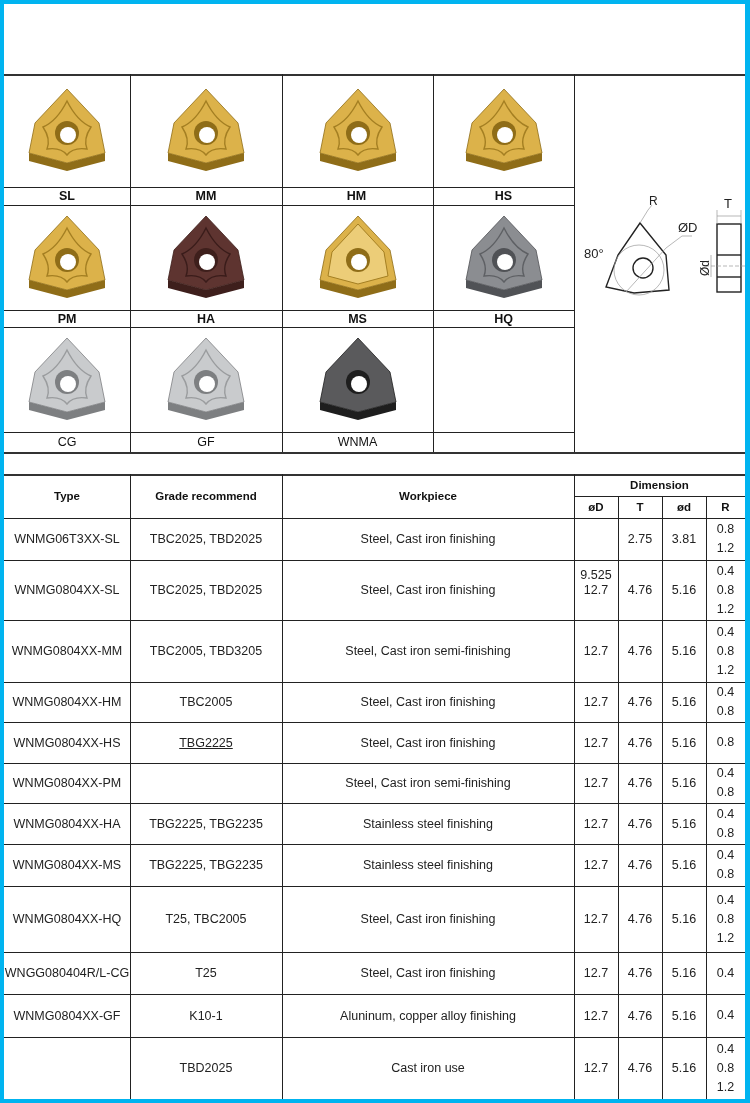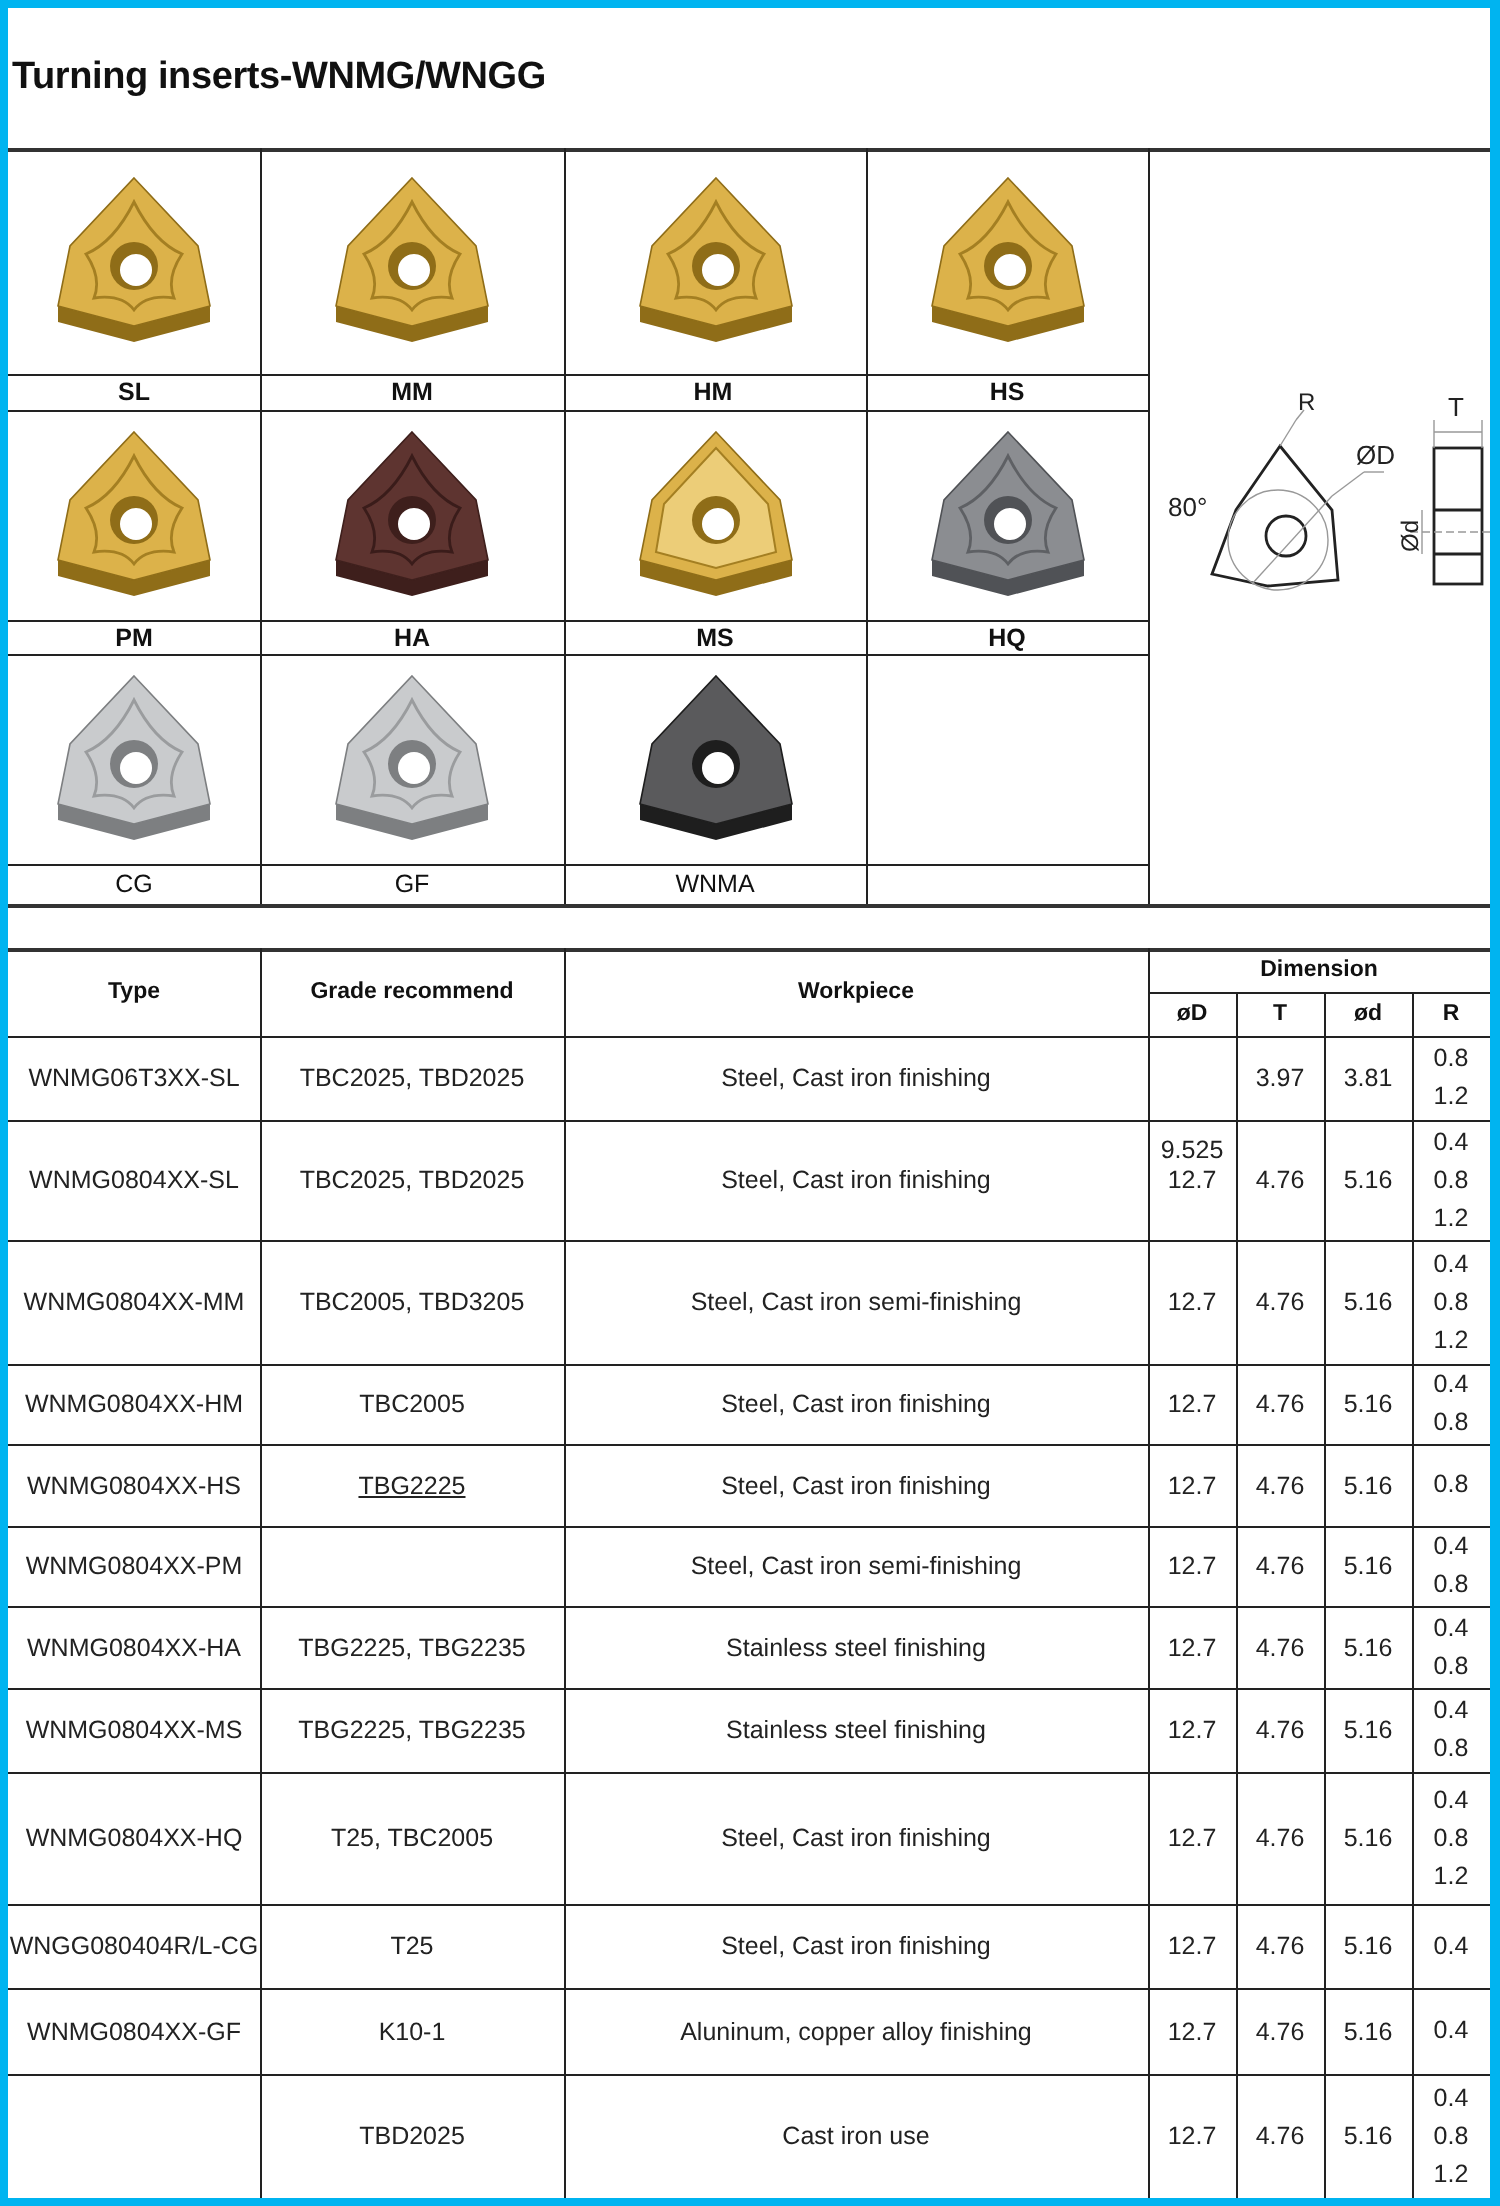--- a/index.html
+++ b/index.html
@@ -23,7 +23,6 @@
 <body>
 
 <div class="page">
-  <div class="title">Turning inserts-WNMG/WNGG</div>
   <div id="grid"></div>
   <div id="diagram"></div>
   <div id="table"></div>

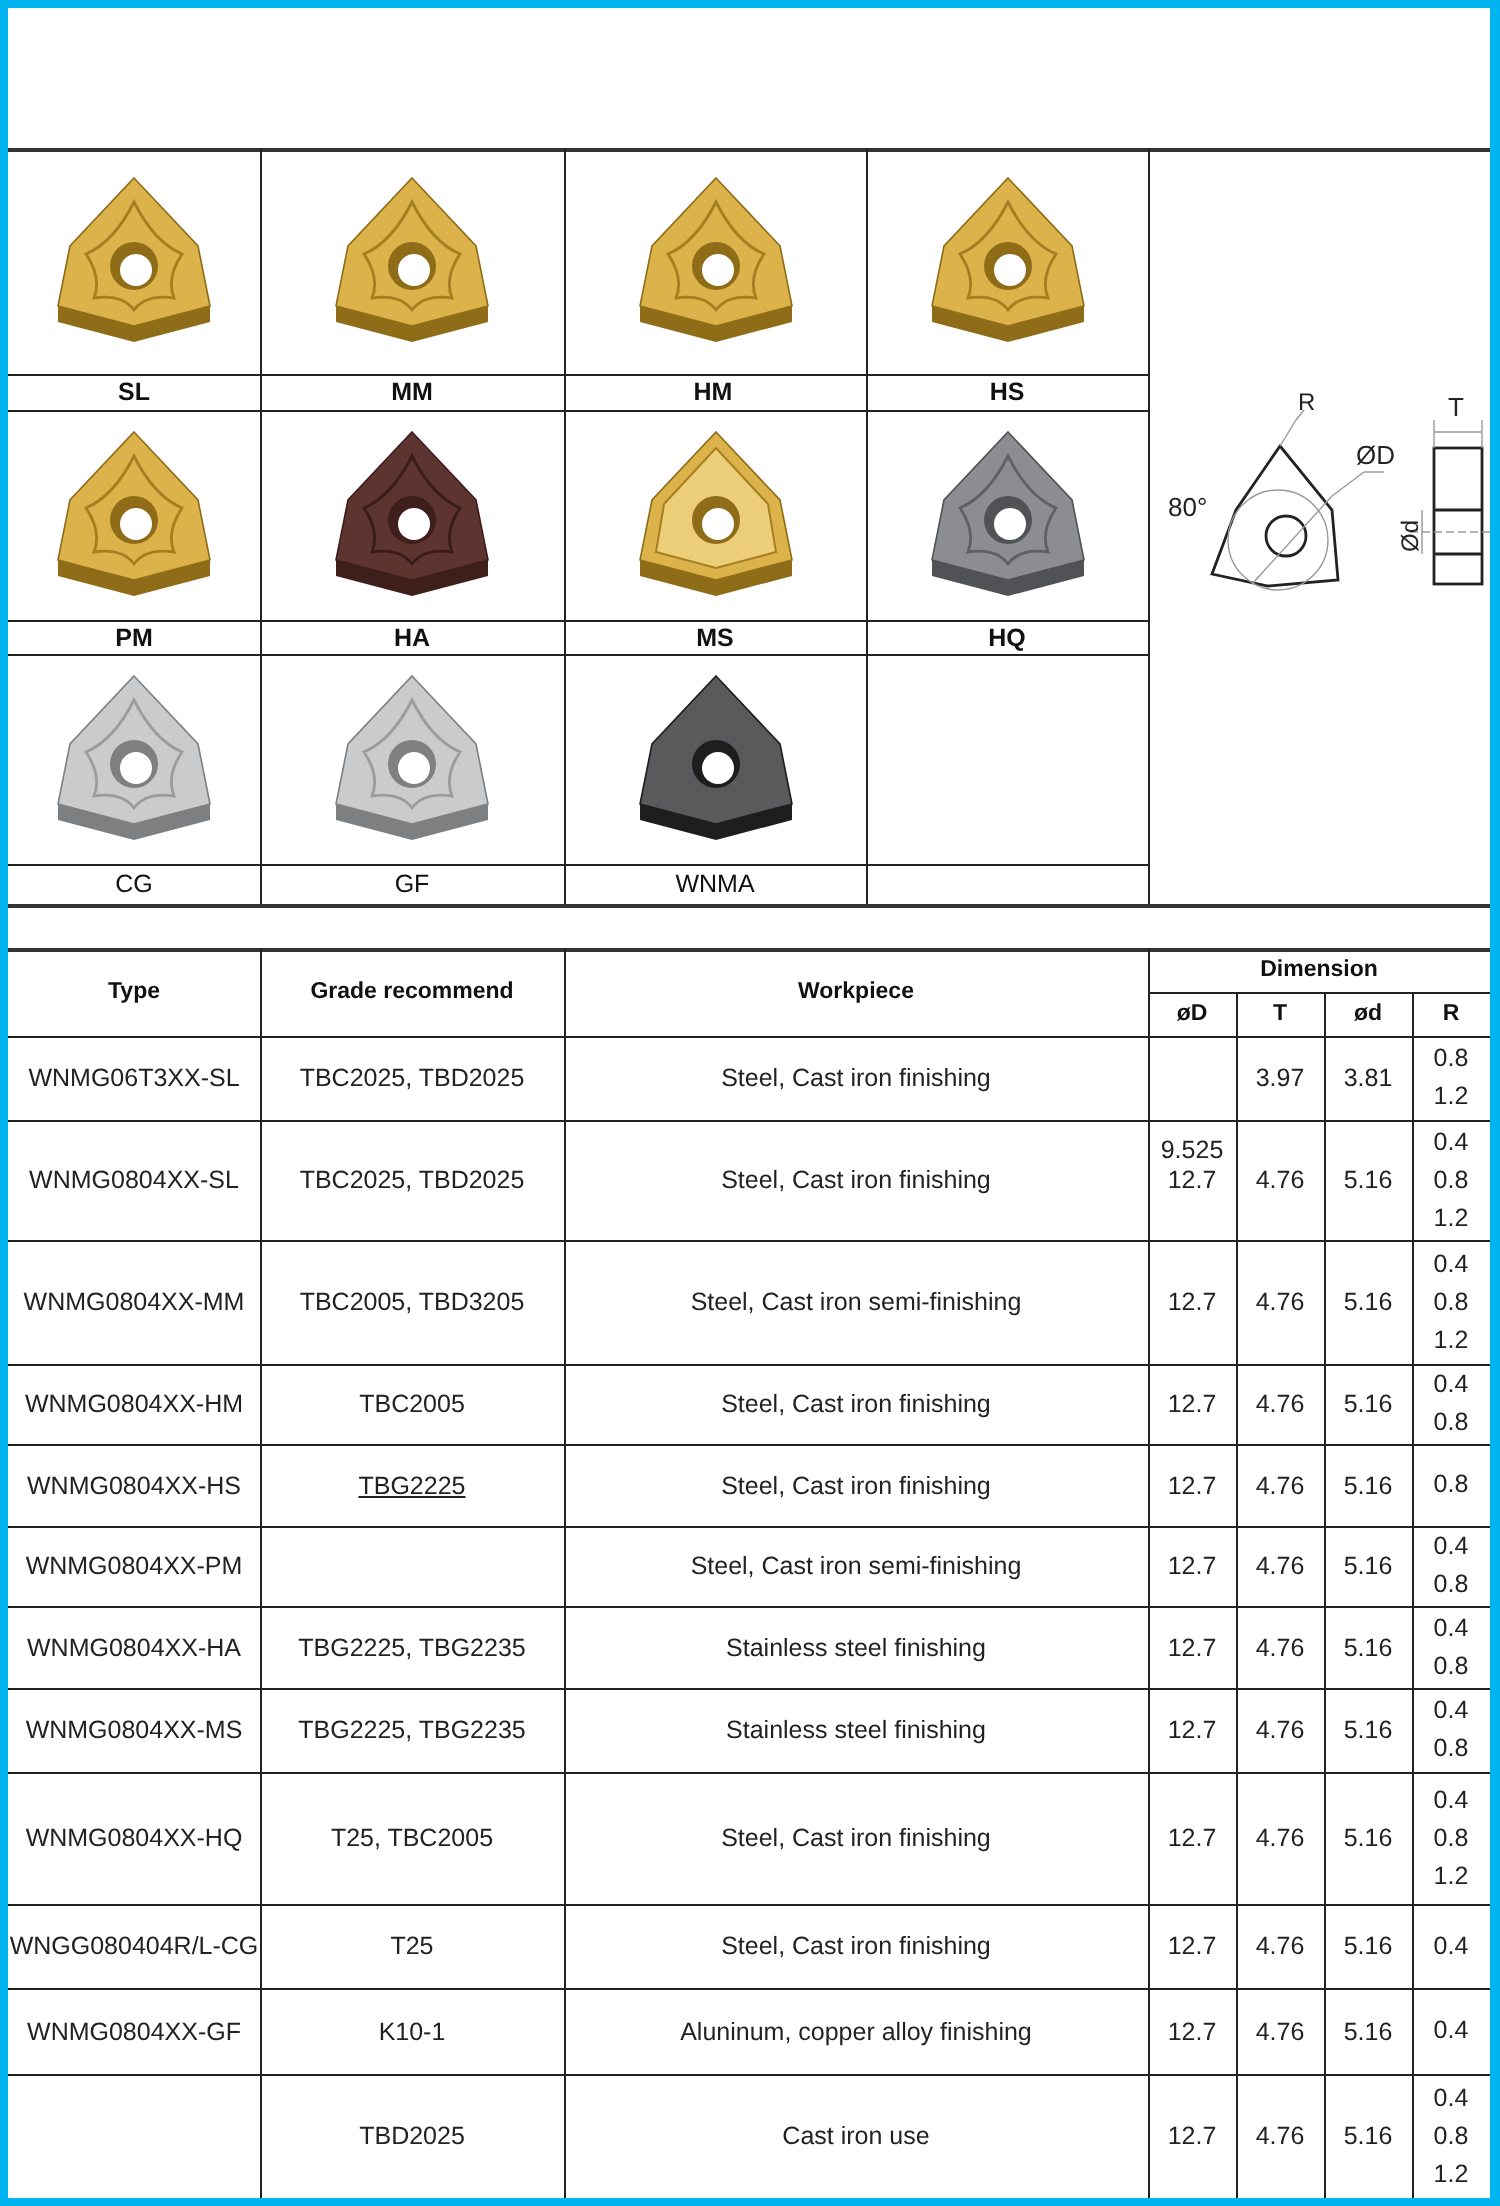--- a/index.html
+++ b/index.html
@@ -209,7 +209,7 @@
     <div class="cell td" style="left: 126px; top: 514px; width: 152px; height: 42px;">TBC2025, TBD2025</div>
     <div class="cell td" style="left: 278px; top: 514px; width: 292px; height: 42px;">Steel, Cast iron finishing</div>
     <div class="cell td" style="left: 570px; top: 514px; width: 44px; height: 42px; margin-top: 36px;">9.525</div>
-    <div class="cell td" style="left: 614px; top: 514px; width: 44px; height: 42px;">3.97</div>
+    <div class="cell td" style="left: 614px; top: 514px; width: 44px; height: 42px;">2.75</div>
     <div class="cell td" style="left: 658px; top: 514px; width: 44px; height: 42px;">3.81</div>
     <div class="cell td rcol" style="left: 702px; top: 514px; width: 39px; height: 42px;">
       <span>0.8</span>

